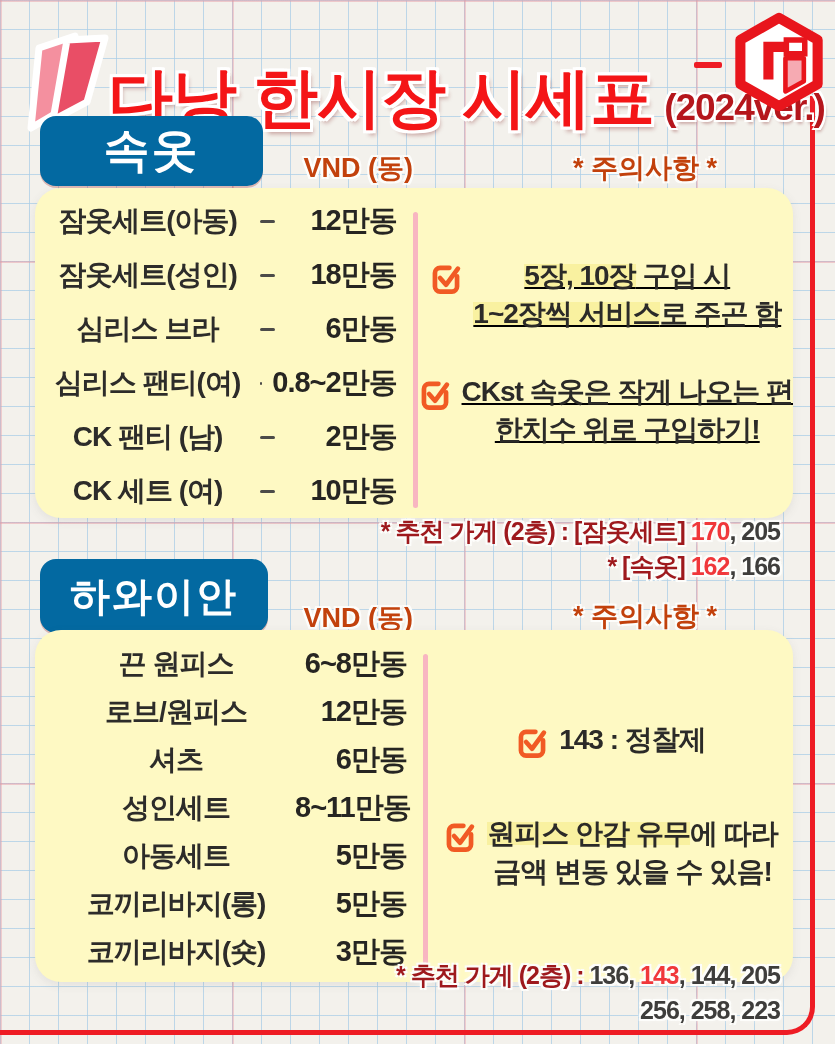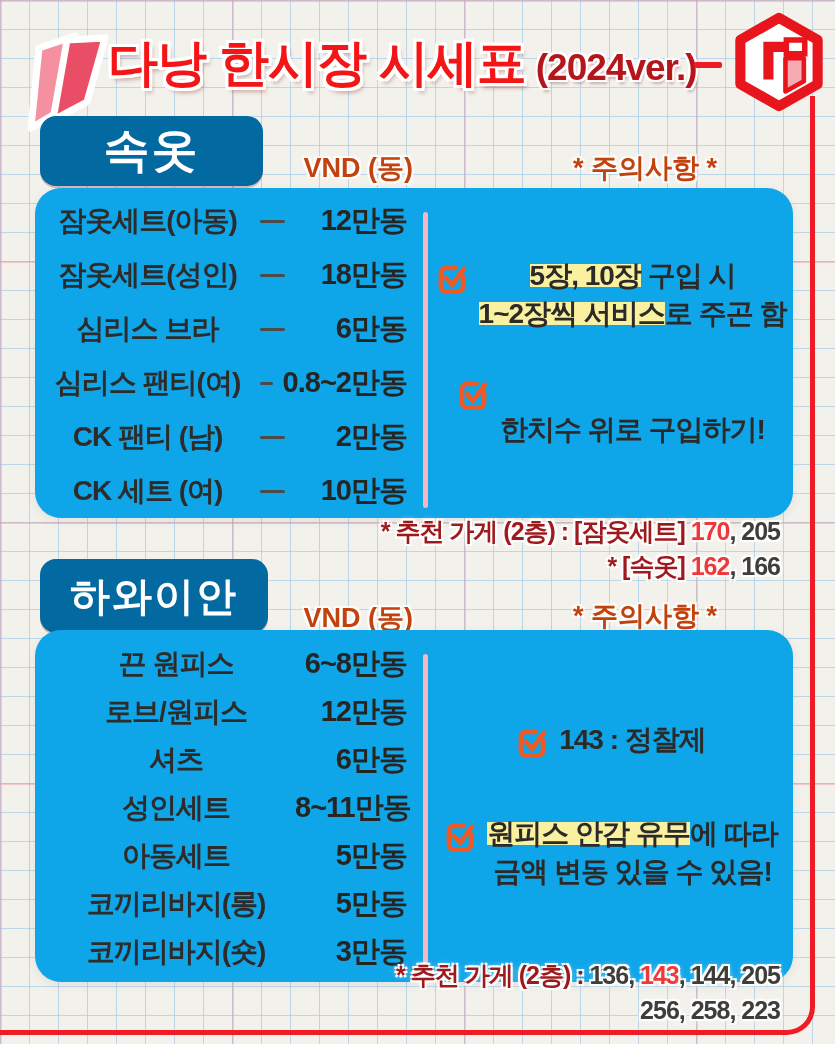--- a/index.html
+++ b/index.html
@@ -19,9 +19,10 @@
   
   .title-row{left:108px;top:30px;width:600px;display:flex;align-items:baseline;gap:10px;}
   .main-title{
-    font-size:50px;font-weight:800;color:#f41517;letter-spacing:-1px;white-space:nowrap;
+    font-size:65px;font-weight:800;color:#f41517;letter-spacing:-1px;white-space:nowrap;
     text-shadow:-3px -3px 0 #fff,3px -3px 0 #fff,-3px 3px 0 #fff,3px 3px 0 #fff,
       0 -3px 0 #fff,0 3px 0 #fff,-3px 0 0 #fff,3px 0 0 #fff,3px 5px 4px rgba(120,20,20,.35);
+    margin-top:24px;
   }
   .title-version{
     font-size:37px;font-weight:800;color:#b5161c;letter-spacing:-1px;white-space:nowrap;

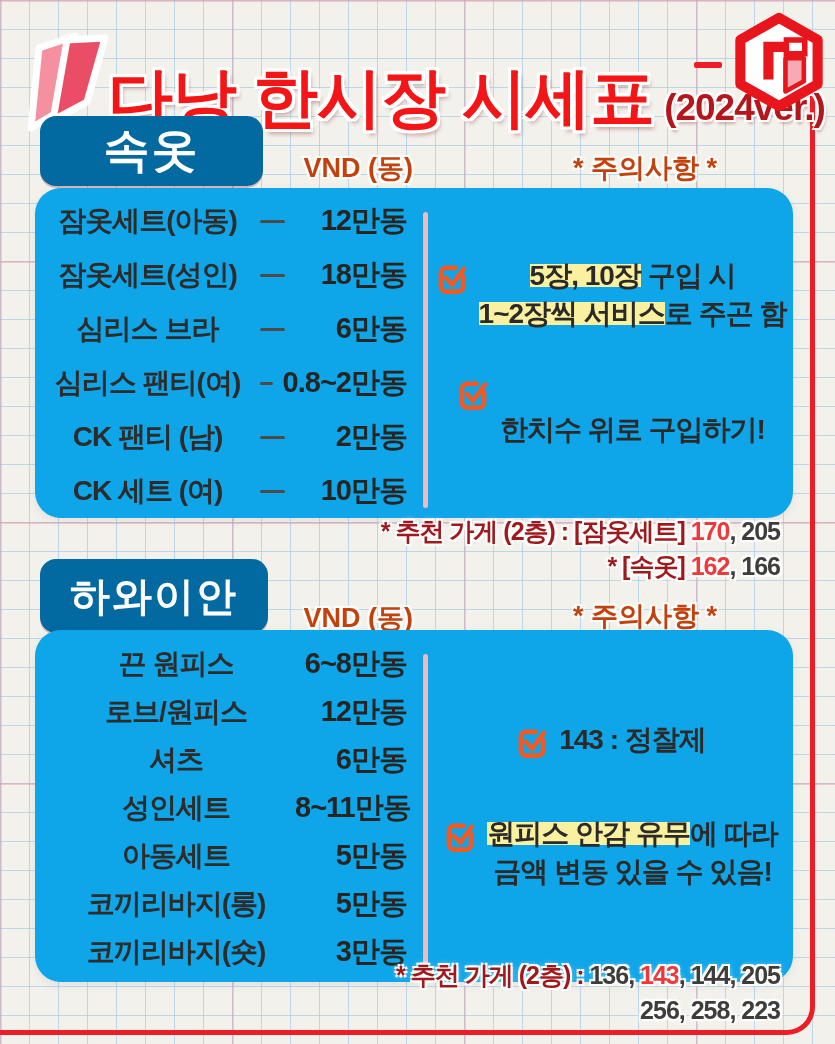--- a/index.html
+++ b/index.html
@@ -50,7 +50,7 @@
     text-shadow:-2px -2px 0 #fdfdfb,2px -2px 0 #fdfdfb,-2px 2px 0 #fdfdfb,2px 2px 0 #fdfdfb;
   }
   .card{
-    background:#0ea5e9;border-radius:26px;display:flex;
+    background:#fef9c3;border-radius:26px;display:flex;
     box-shadow:0 3px 10px rgba(90,90,90,.10);
   }
   .card1{left:35px;top:188px;width:758px;height:330px;}

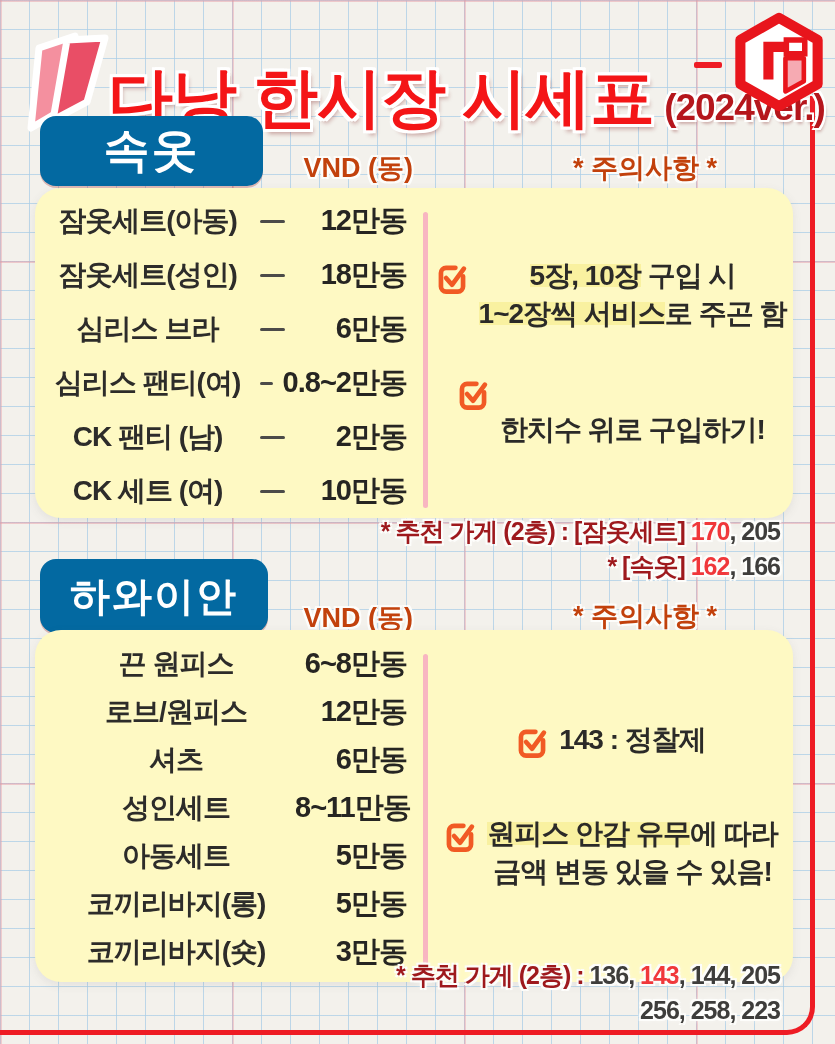--- a/index.html
+++ b/index.html
@@ -69,7 +69,7 @@
   .v-divider{width:5px;border-radius:4px;background:#f8b6c1;margin:24px 0 10px;}
 
   .notes-col{flex:1;display:flex;flex-direction:column;align-items:center;justify-content:center;}
-  .card1 .notes-col{gap:39px;}
+  .card1 .notes-col{gap:39px;text-decoration:underline;}
   .card2 .notes-col{gap:56px;}
   .note{display:flex;align-items:flex-start;}
   .chk{width:34px;height:34px;flex:0 0 auto;margin:4px 10px 0 0;}

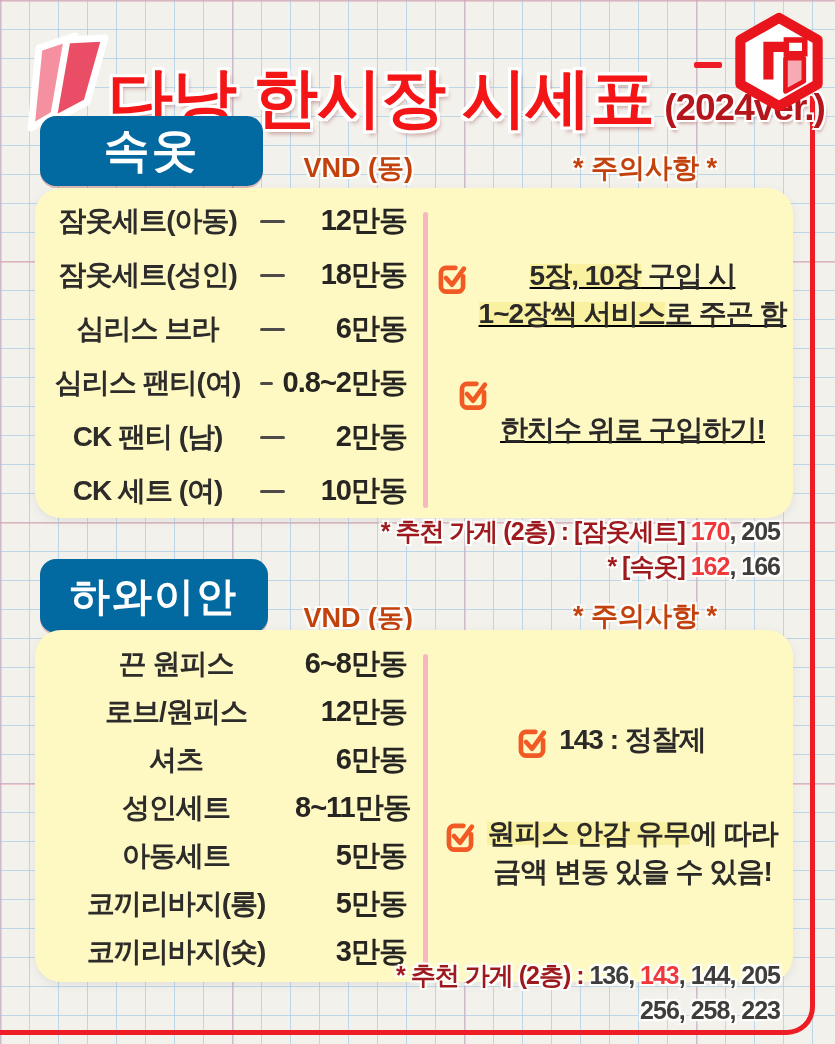--- a/index.html
+++ b/index.html
@@ -173,7 +173,7 @@
         <path d="M13 20 l7 8 L34 9" fill="none" stroke="#f15a24" stroke-width="5.5" stroke-linecap="round" stroke-linejoin="round"></path>
       </svg>
       <div class="note-text">
-        <br>
+        <span>CKst 속옷은 작게 나오는 편</span><br>
         <span>한치수 위로 구입하기!</span>
       </div>
     </div>

